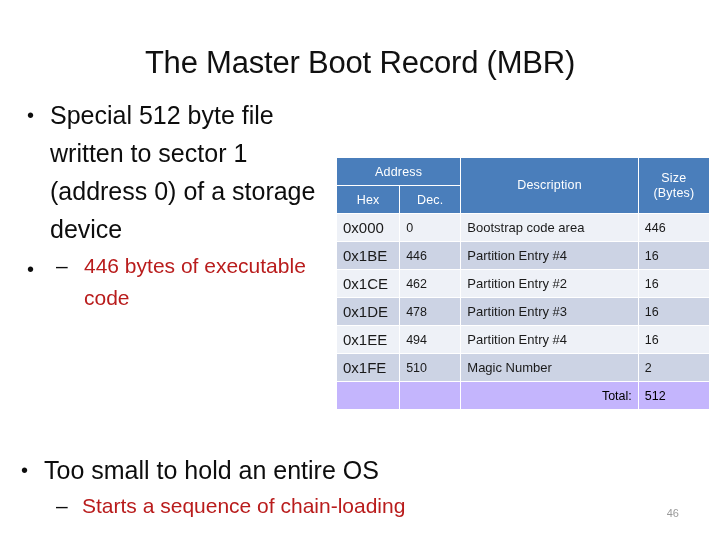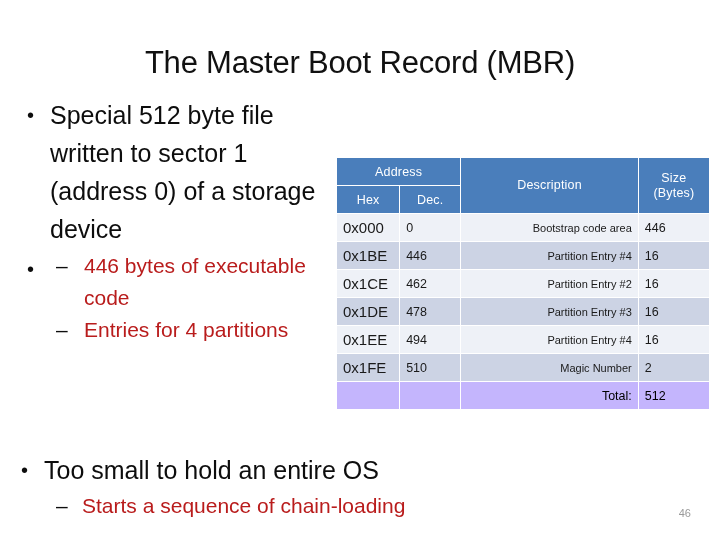--- a/index.html
+++ b/index.html
@@ -143,7 +143,7 @@
 
   td.c-hex  { width: 62px; text-align: left;  font-size: 15px; }
   td.c-dec  { width: 60px; text-align: left;  font-size: 12.5px; }
-  td.c-desc { width: 176px; text-align: right; font-size: 11px; }
+  td.c-desc { width: 176px; text-align: left; font-size: 13px; }
   td.c-size { width: 70px; text-align: left;  font-size: 12.5px; }
 
   td.total-label {

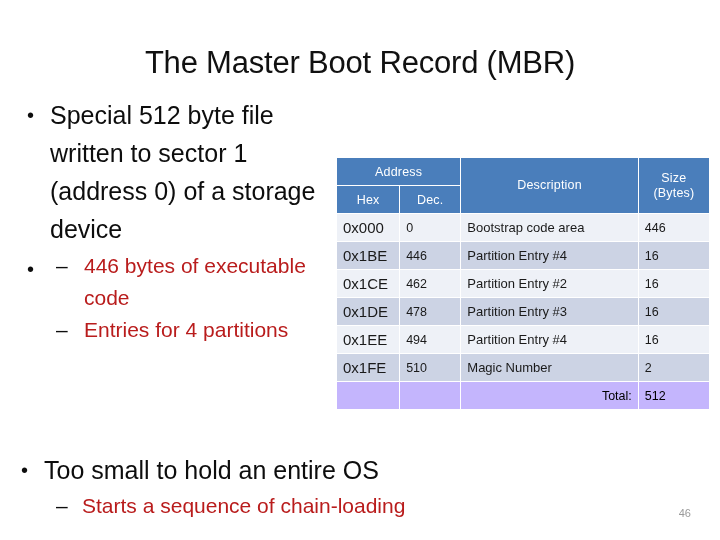--- a/index.html
+++ b/index.html
@@ -177,7 +177,6 @@
     <li class="bullet1">
       <ul class="l2">
         <li class="bullet2">446 bytes of executable code</li>
-        <li class="bullet2">Entries for 4 partitions</li>
       </ul>
     </li>
   </ul>

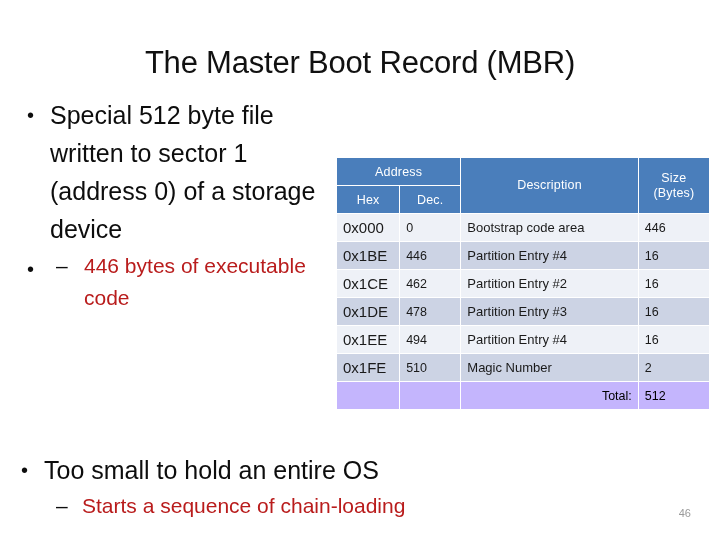--- a/index.html
+++ b/index.html
@@ -160,7 +160,7 @@
   
   #slide-number {
     position: absolute;
-    right: 29px;
+    right: 41px;
     bottom: 21px;
     font-size: 11px;
     color: #9a9a9a;

